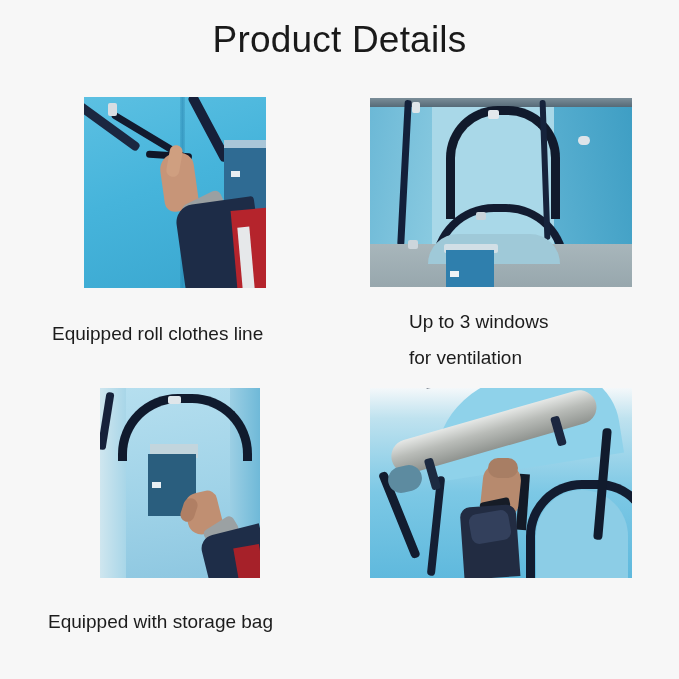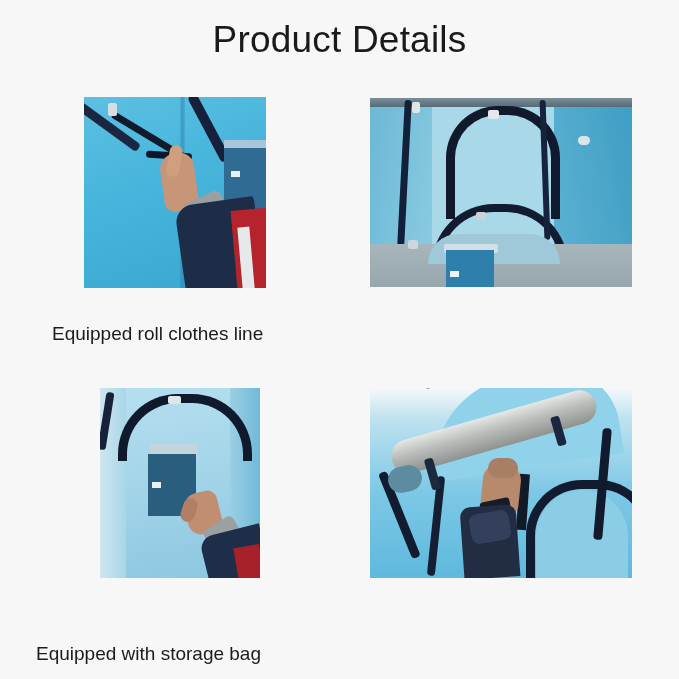--- a/index.html
+++ b/index.html
@@ -367,6 +367,8 @@
     <div class="layer" id="p2-clip-5"></div>
   </div>
 
+  <div class="caption" id="caption-2">Up to 3 windows
+for ventilation</div>
 
   <div class="photo" id="panel-3">
     <div class="layer" id="p3-bg"></div>

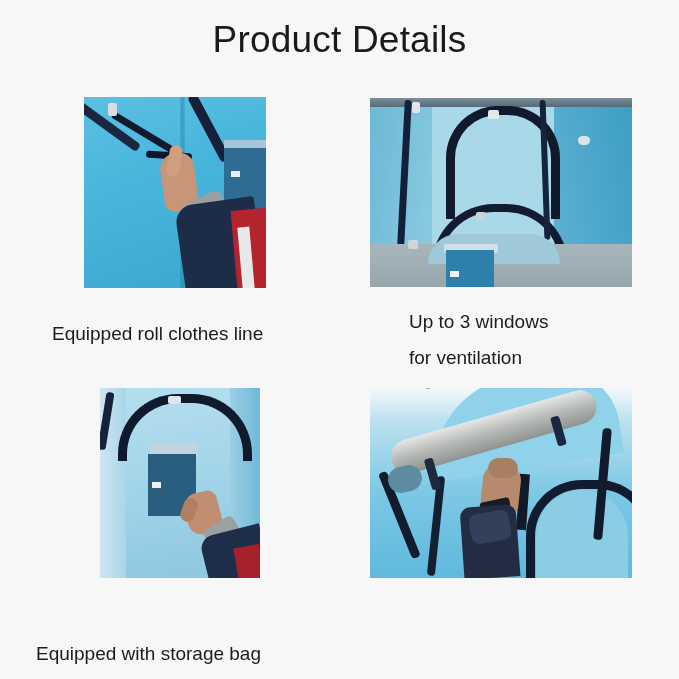--- a/index.html
+++ b/index.html
@@ -315,7 +315,7 @@
   }
   #caption-1 { left: 52px; top: 316px; }
   #caption-2 { left: 409px; top: 304px; }
-  #caption-3 { left: 36px; top: 604px; margin-top: 32px; }
+  #caption-3 { left: 48px; top: 604px; }
   #caption-4 { left: 409px; top: 592px; }
 </style>
 </head>

